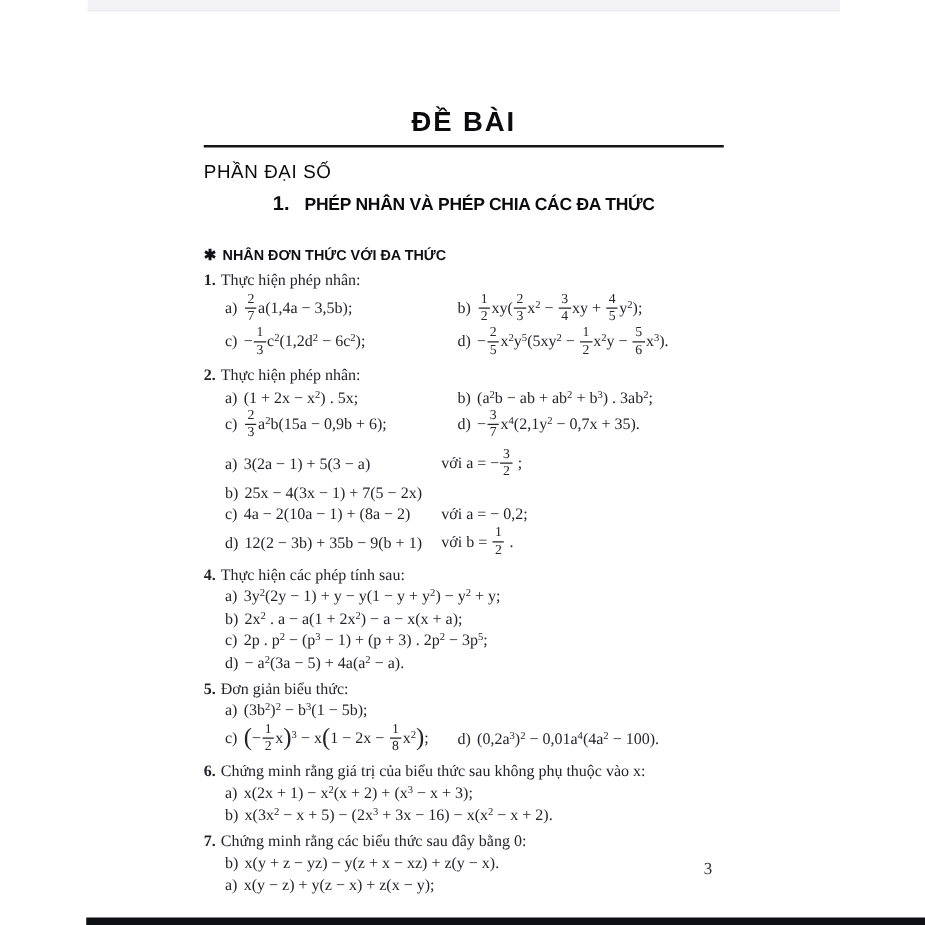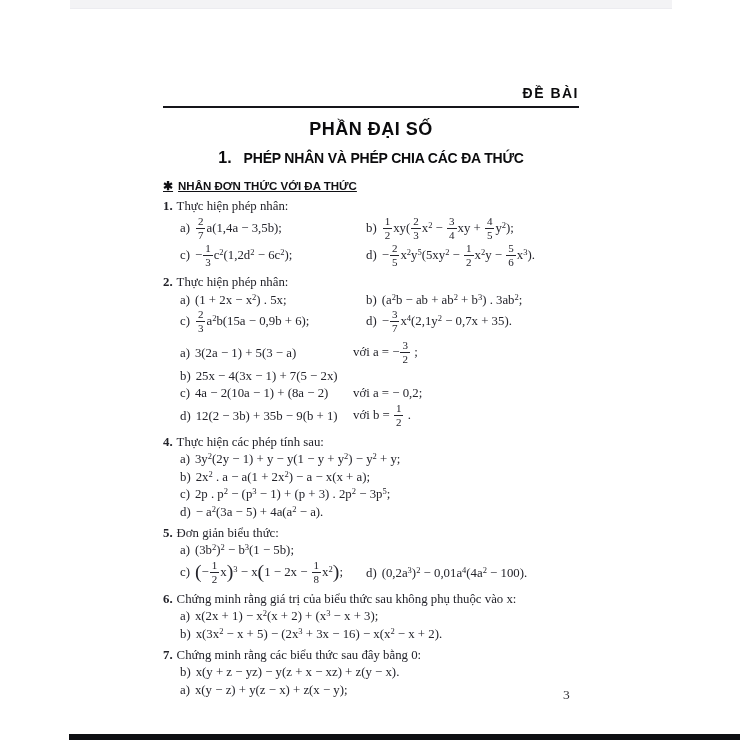--- a/index.html
+++ b/index.html
@@ -13,8 +13,8 @@
   .bottom-bar{position:absolute;left:69px;top:734px;width:671px;height:6px;background:#0e0f13;}
   .content{position:absolute;left:163px;top:85px;width:416px;}
 
-  .doc-title{font-family:"Liberation Sans",sans-serif;font-weight:bold;font-size:14px;
-    letter-spacing:1.5px;text-align:right;color:#0b0b0d;}
+  .doc-title{font-family:"Liberation Sans",sans-serif;font-weight:bold;font-size:22px;
+    letter-spacing:1.5px;text-align:center;color:#0b0b0d;}
   .title-rule{border:none;border-top:2px solid #15151a;margin:5px 0 0 0;}
   .part-title{margin-top:11px;font-family:"Liberation Sans",sans-serif;font-weight:bold;
     font-size:18px;text-align:center;letter-spacing:.5px;color:#0b0b0d;}

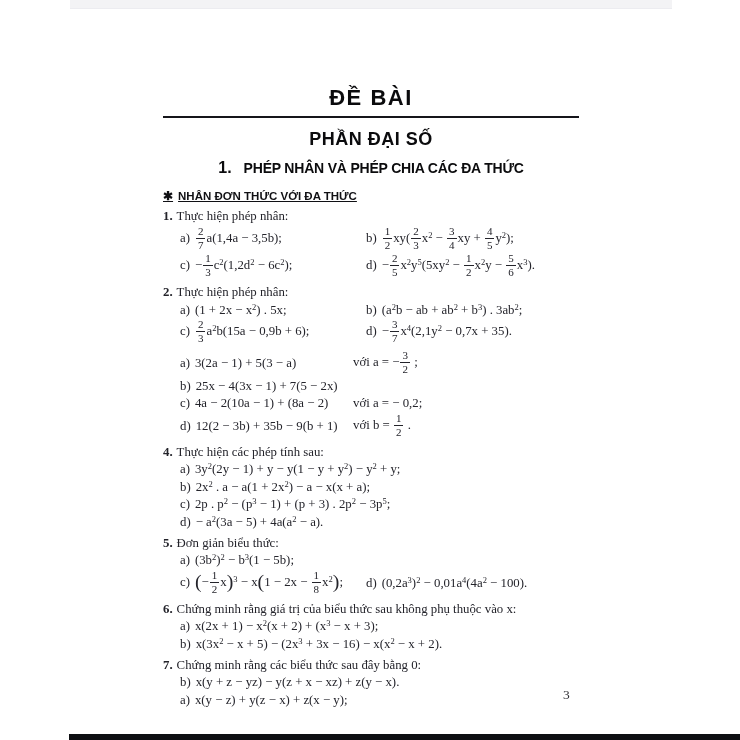--- a/index.html
+++ b/index.html
@@ -16,8 +16,8 @@
   .doc-title{font-family:"Liberation Sans",sans-serif;font-weight:bold;font-size:22px;
     letter-spacing:1.5px;text-align:center;color:#0b0b0d;}
   .title-rule{border:none;border-top:2px solid #15151a;margin:5px 0 0 0;}
-  .part-title{margin-top:11px;font-family:"Liberation Sans",sans-serif;font-weight:bold;
-    font-size:18px;text-align:center;letter-spacing:.5px;color:#0b0b0d;}
+  .part-title{margin-top:11px;font-family:"Liberation Sans",sans-serif;font-weight:normal;
+    font-size:15px;text-align:left;letter-spacing:.5px;color:#0b0b0d;}
   .chapter{margin-top:9px;text-align:center;font-family:"Liberation Sans",sans-serif;
     font-weight:bold;color:#0b0b0d;white-space:nowrap;}
   .chapter-num{font-size:16px;margin-right:5px;}

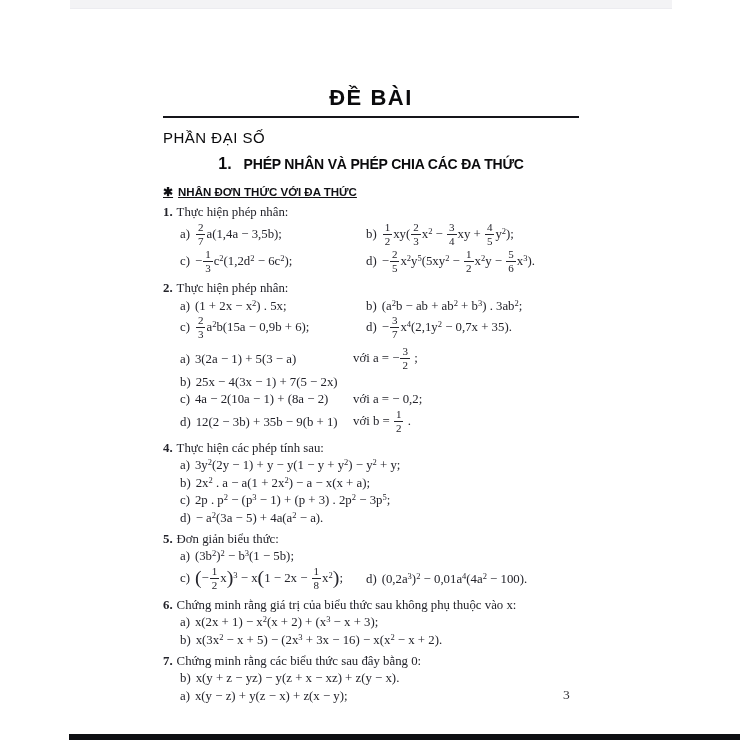--- a/index.html
+++ b/index.html
@@ -22,8 +22,8 @@
     font-weight:bold;color:#0b0b0d;white-space:nowrap;}
   .chapter-num{font-size:16px;margin-right:5px;}
   .chapter-title{font-size:14px;letter-spacing:-.2px;padding-left:7px;}
-  .subsection{margin-top:12px;font-family:"Liberation Sans",sans-serif;font-weight:bold;
-    font-size:11.5px;color:#101014;text-decoration:underline;}
+  .subsection{margin-top:24px;font-family:"Liberation Sans",sans-serif;font-weight:bold;
+    font-size:11.5px;color:#101014;}
   .subsection .marker{margin-right:5px;font-size:12px;}
 
   .problems{margin-top:5px;font-size:12.8px;}

